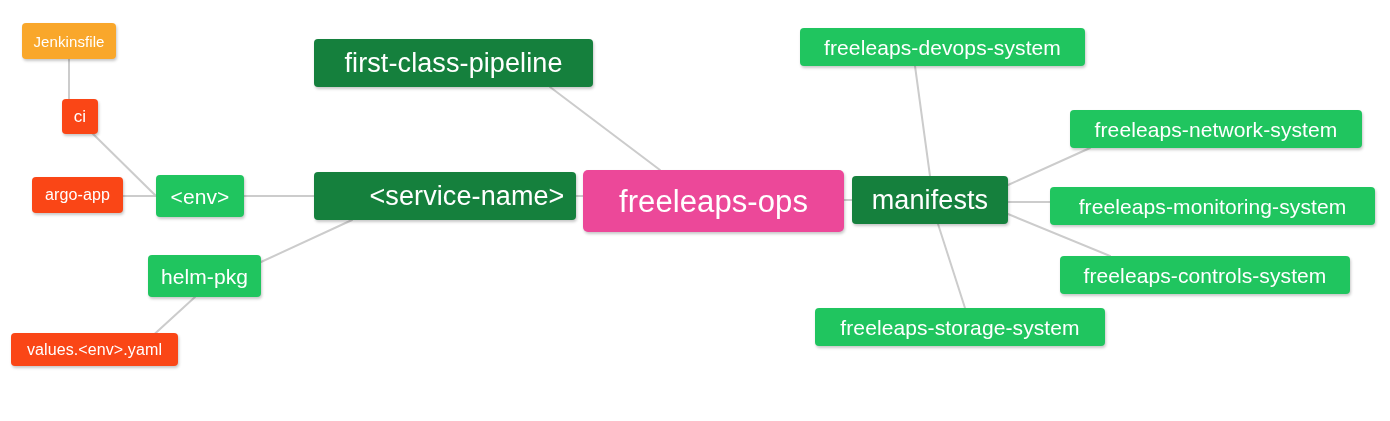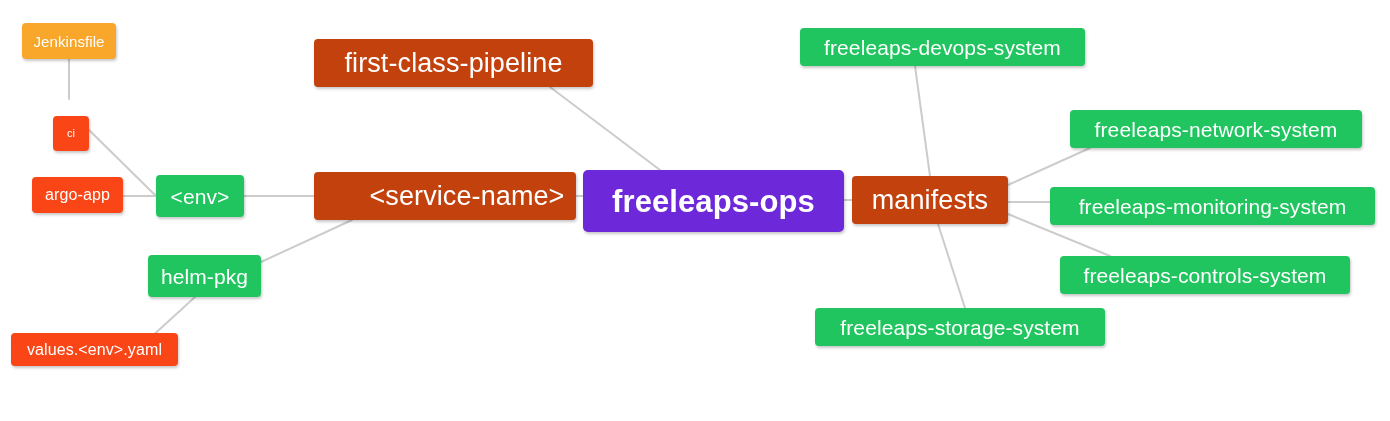--- a/index.html
+++ b/index.html
@@ -44,7 +44,7 @@
     border-radius: 5px;
     font-weight: bold;
   }
-  .node-blue   { background: #c2410c; }
+  .node-blue   { background: #15803d; }
   .node-green  { background: #20c55f; }
   .node-red    { background: #fa4616; }
   .node-orange { background: #f9a72b; }

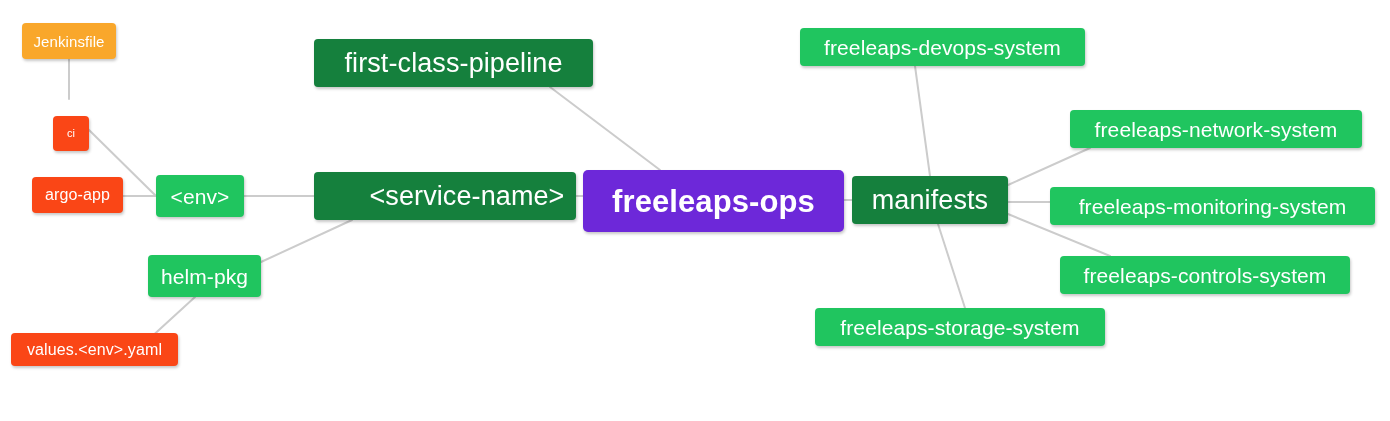--- a/index.html
+++ b/index.html
@@ -75,7 +75,7 @@
       <div class="node node-orange" style="left: 22px; top: 23px; width: 94px; height: 36px; font-size: 15px;">
         <span>Jenkinsfile</span>
       </div>
-      <div class="node node-red" style="left: 53px; top: 99px; width: 36px; height: 35px; font-size: 11px; margin-top: 17px;">
+      <div class="node node-red" style="left: 62px; top: 99px; width: 36px; height: 35px; font-size: 17px;">
         <span>ci</span>
       </div>
       <div class="node node-red" style="left: 32px; top: 177px; width: 91px; height: 36px; font-size: 16px;">

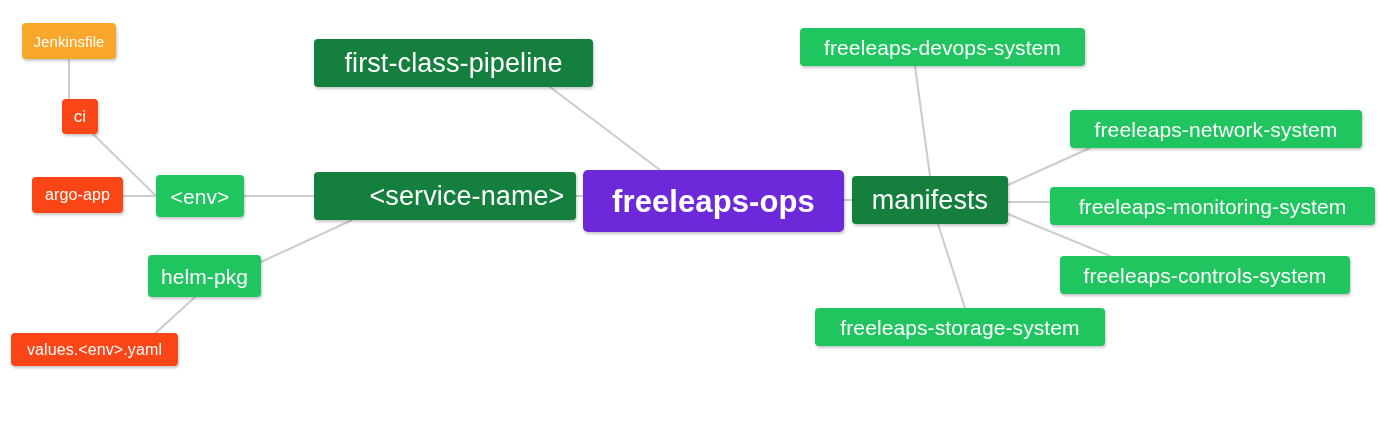--- a/index.html
+++ b/index.html
@@ -40,9 +40,8 @@
     letter-spacing: 0.1px;
   }
   .node-root {
-    background: #6d28d9;
+    background: #ec4899;
     border-radius: 5px;
-    font-weight: bold;
   }
   .node-blue   { background: #15803d; }
   .node-green  { background: #20c55f; }

